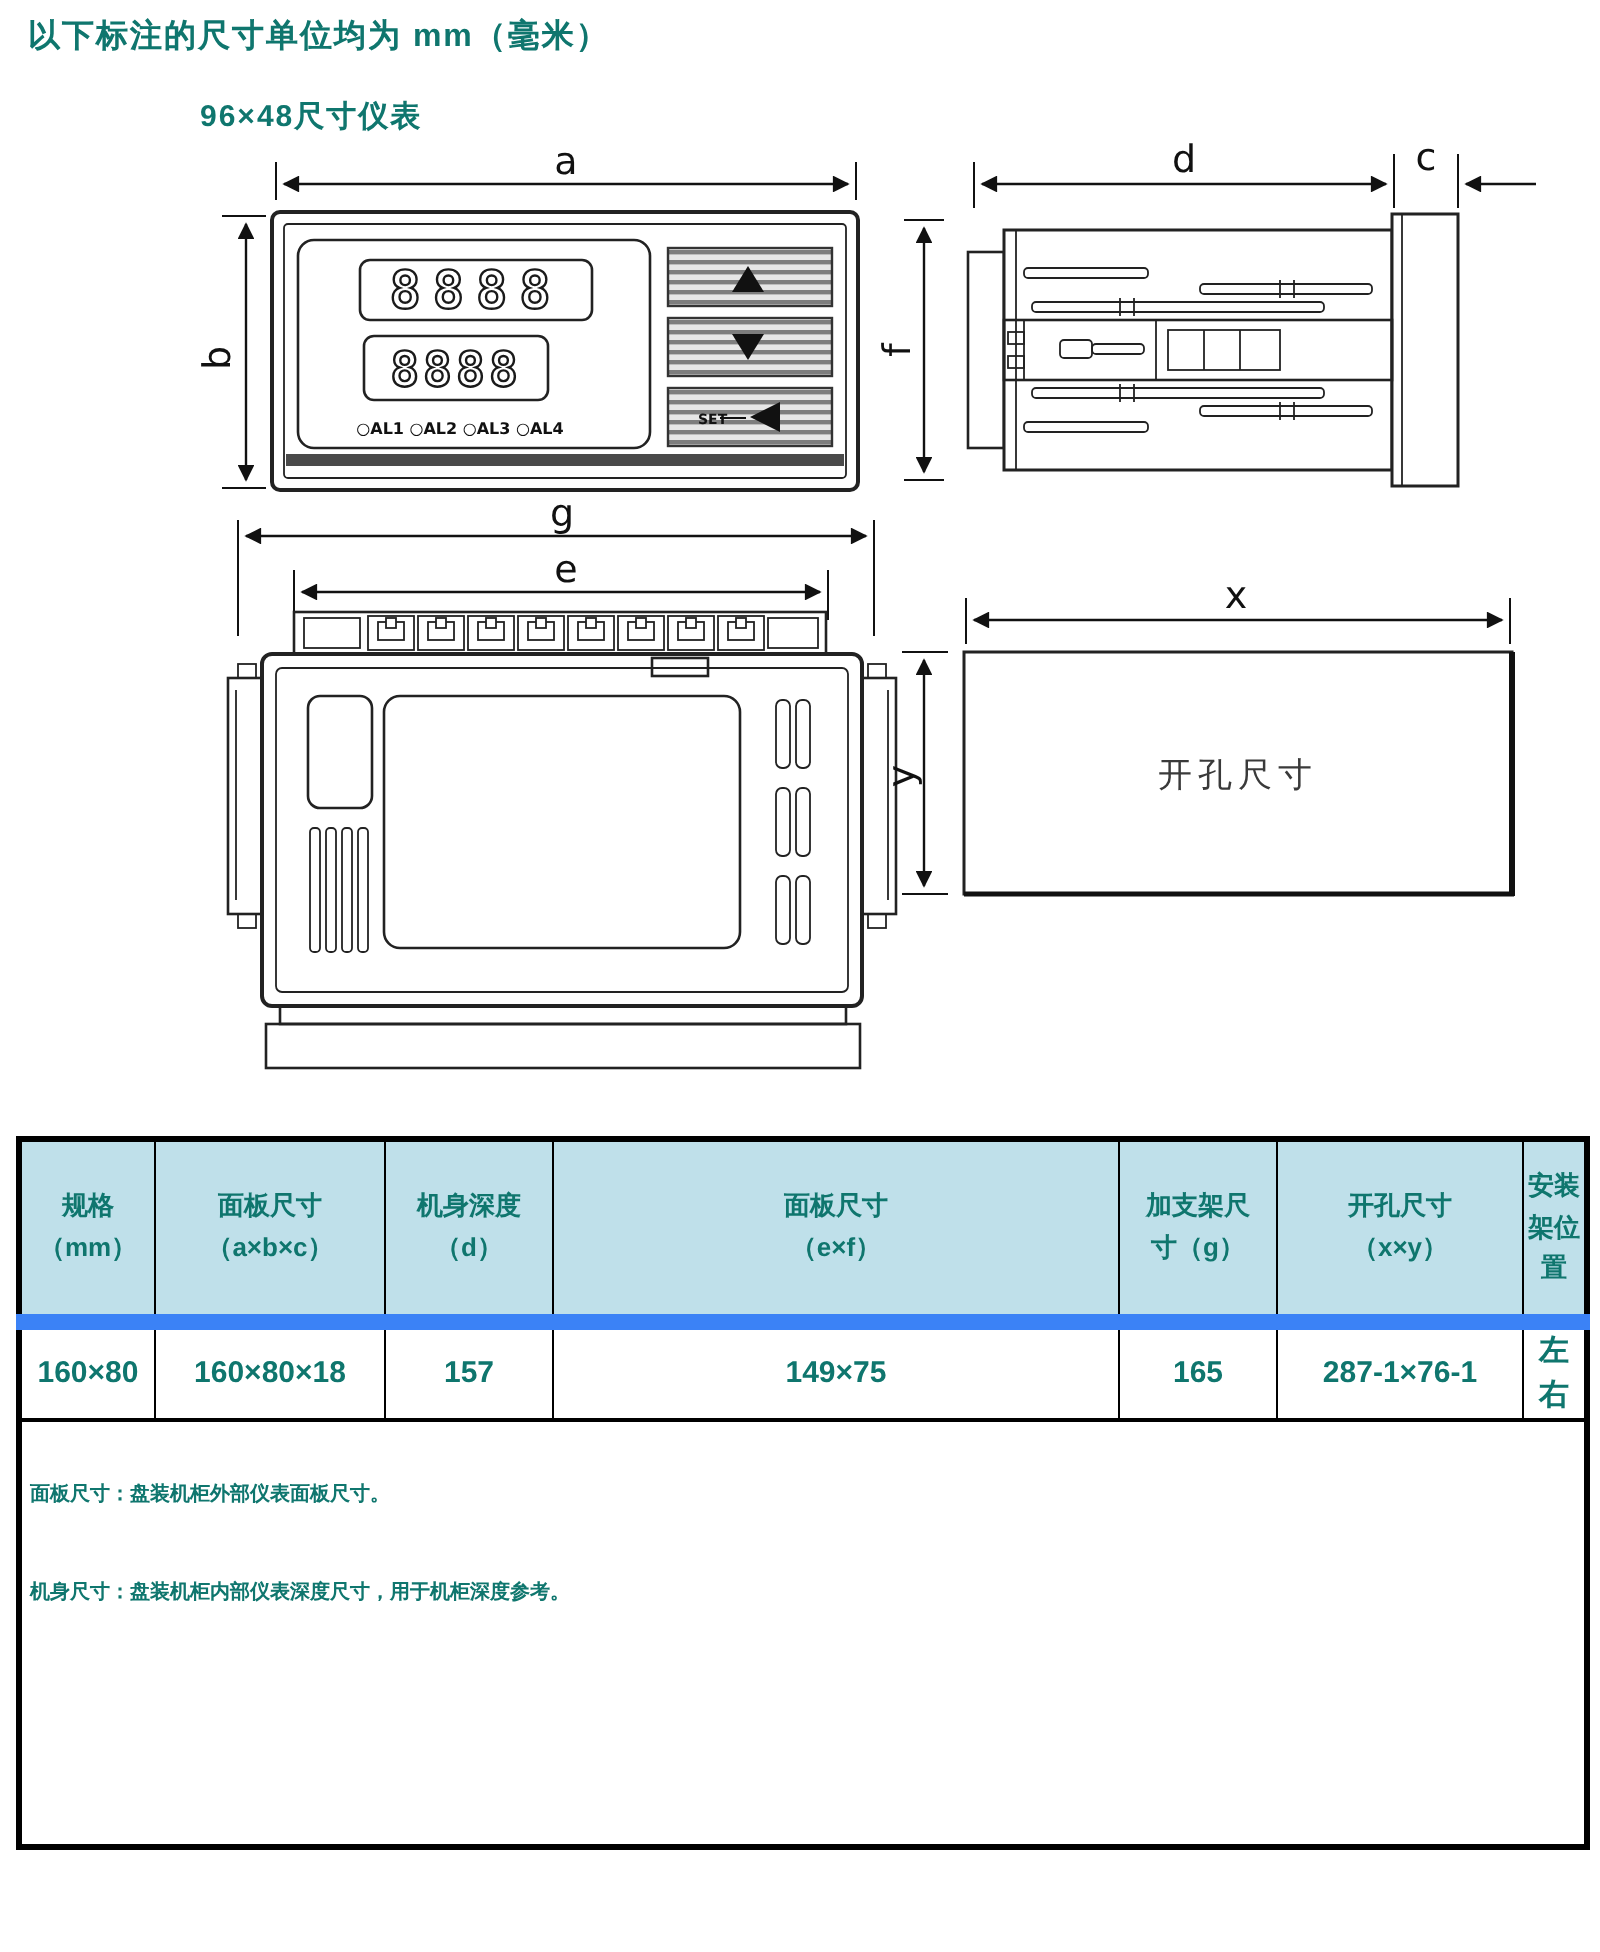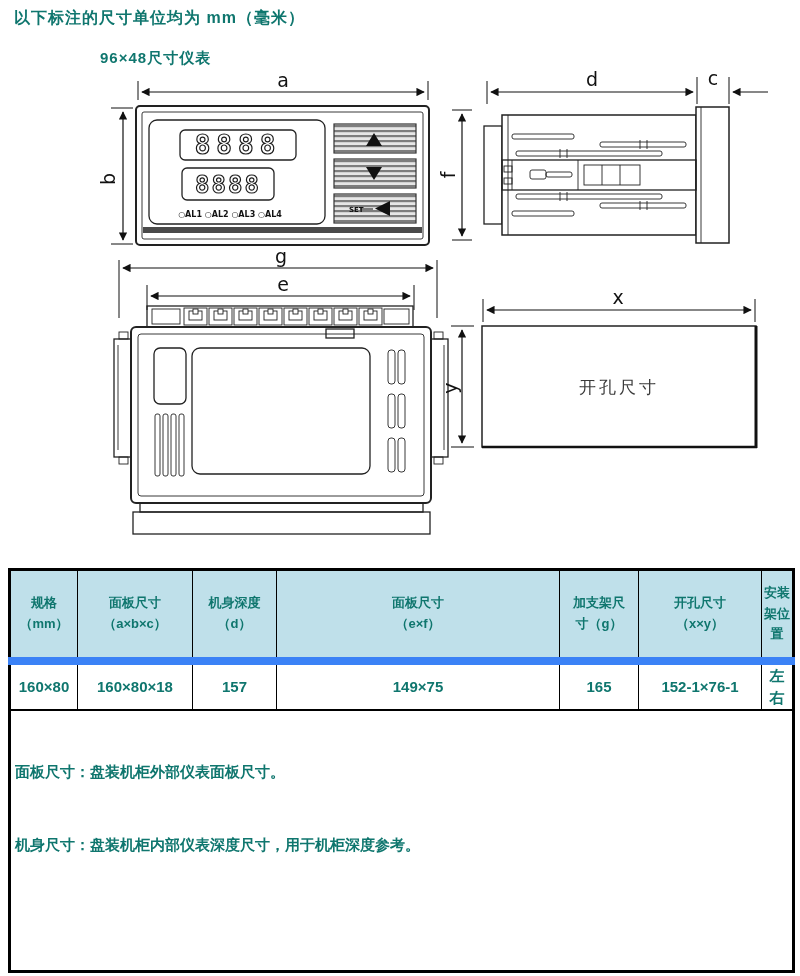--- a/index.html
+++ b/index.html
@@ -277,7 +277,7 @@
         <td>157</td>
         <td>149×75</td>
         <td>165</td>
-        <td>152-1×76-1</td>
+        <td>287-1×76-1</td>
         <td>左右</td>
       </tr>
       <tr>

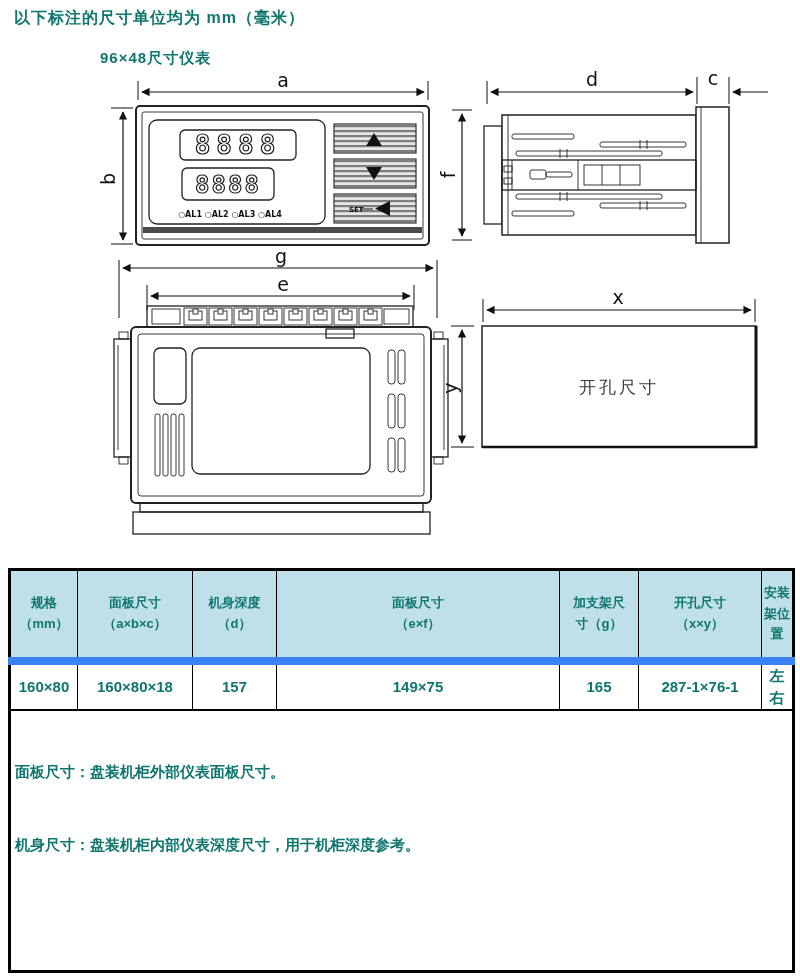--- a/index.html
+++ b/index.html
@@ -29,7 +29,7 @@
   .spec-table tr.r2 td{height:56px;}
   .spec-table tr.r3 td{height:62px;border-bottom:2px solid #000;}
   .notes-cell{text-align:left !important;padding:3px 4px !important;}
-  .notes-cell div{font-size:15px;font-weight:bold;line-height:26.5px;white-space:pre-line;margin-top:24px;}
+  .notes-cell div{font-size:10px;font-weight:bold;line-height:26.5px;white-space:pre-line;}
 </style>
 </head>
 <body>

